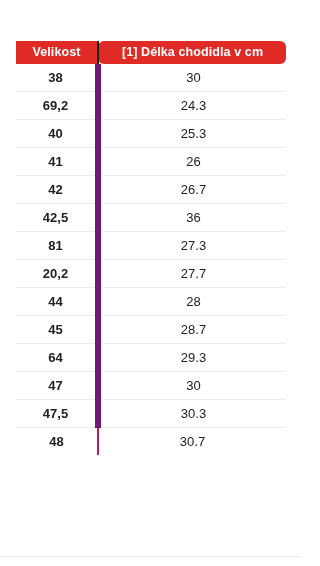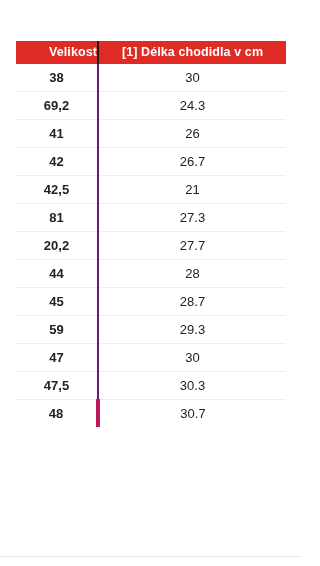--- a/index.html
+++ b/index.html
@@ -54,7 +54,6 @@
   thead tr.header-row th.col-size {
     width: 81px;
     border-right: 2px solid #1a1a1a;
-    text-align: right;
   }
   thead tr.header-row th.col-len {
     width: 187px;

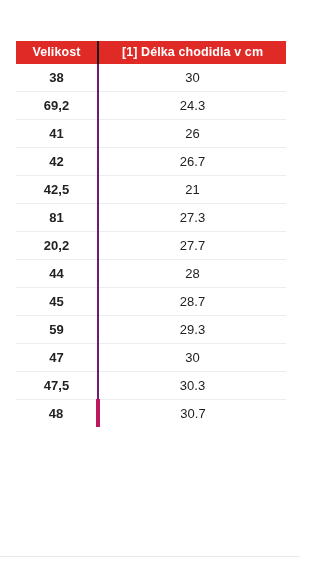--- a/index.html
+++ b/index.html
@@ -57,6 +57,7 @@
   }
   thead tr.header-row th.col-len {
     width: 187px;
+    border-radius: 6px;
   }
 
   

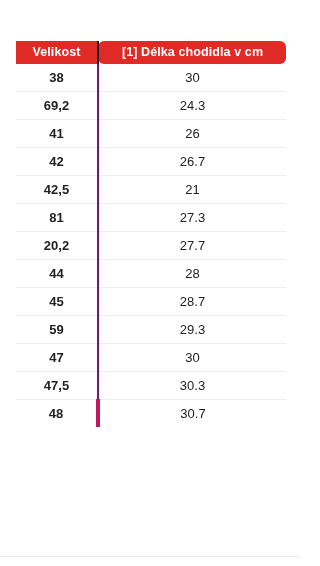--- a/index.html
+++ b/index.html
@@ -75,7 +75,7 @@
   tbody tr.data-row td.cell-size {
     width: 81px;
     font-weight: bold;
-    border-right: 2px solid #701a75;
+    border-right: 6px solid #701a75;
   }
   tbody tr.data-row td.cell-len {
     width: 187px;

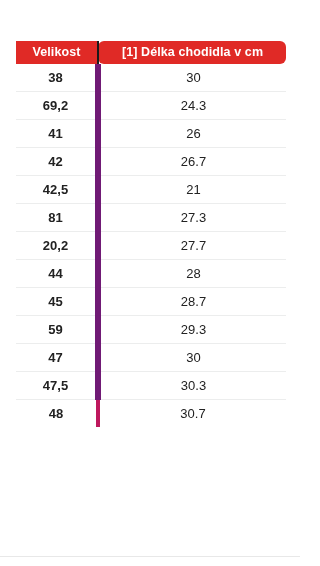--- a/index.html
+++ b/index.html
@@ -122,6 +122,10 @@
             <td class="cell-len">24.3</td>
           </tr>
           <tr class="data-row">
+            <td class="cell-size">40</td>
+            <td class="cell-len">25.3</td>
+          </tr>
+          <tr class="data-row">
             <td class="cell-size">41</td>
             <td class="cell-len">26</td>
           </tr>

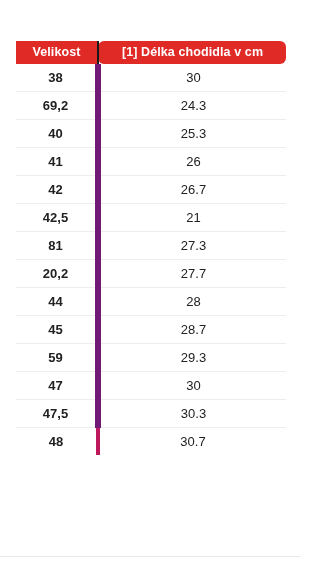--- a/index.html
+++ b/index.html
@@ -135,7 +135,7 @@
           </tr>
           <tr class="data-row">
             <td class="cell-size">42,5</td>
-            <td class="cell-len">21</td>
+            <td class="cell-len">36</td>
           </tr>
           <tr class="data-row">
             <td class="cell-size">81</td>

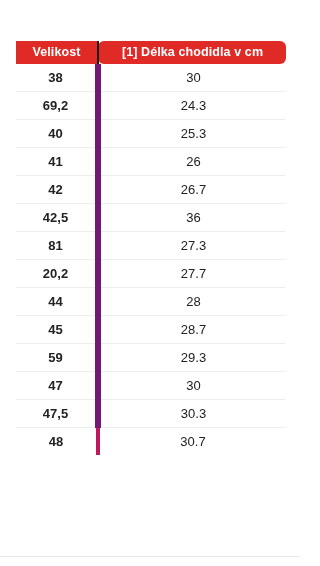--- a/index.html
+++ b/index.html
@@ -154,7 +154,7 @@
             <td class="cell-len">28.7</td>
           </tr>
           <tr class="data-row">
-            <td class="cell-size">59</td>
+            <td class="cell-size">64</td>
             <td class="cell-len">29.3</td>
           </tr>
           <tr class="data-row">

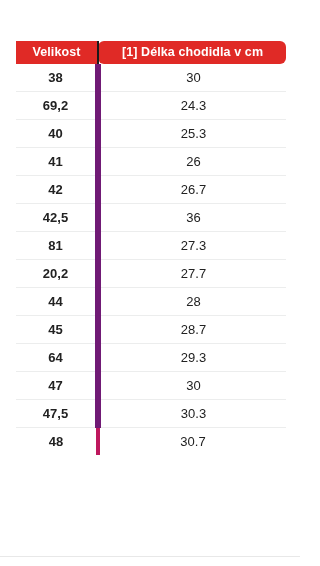--- a/index.html
+++ b/index.html
@@ -85,7 +85,7 @@
     border-bottom: none;
   }
   tbody tr.data-row:last-child td.cell-size {
-    border-right: 4px solid #be185d;
+    border-right: 2px solid #be185d;
   }
 
   

